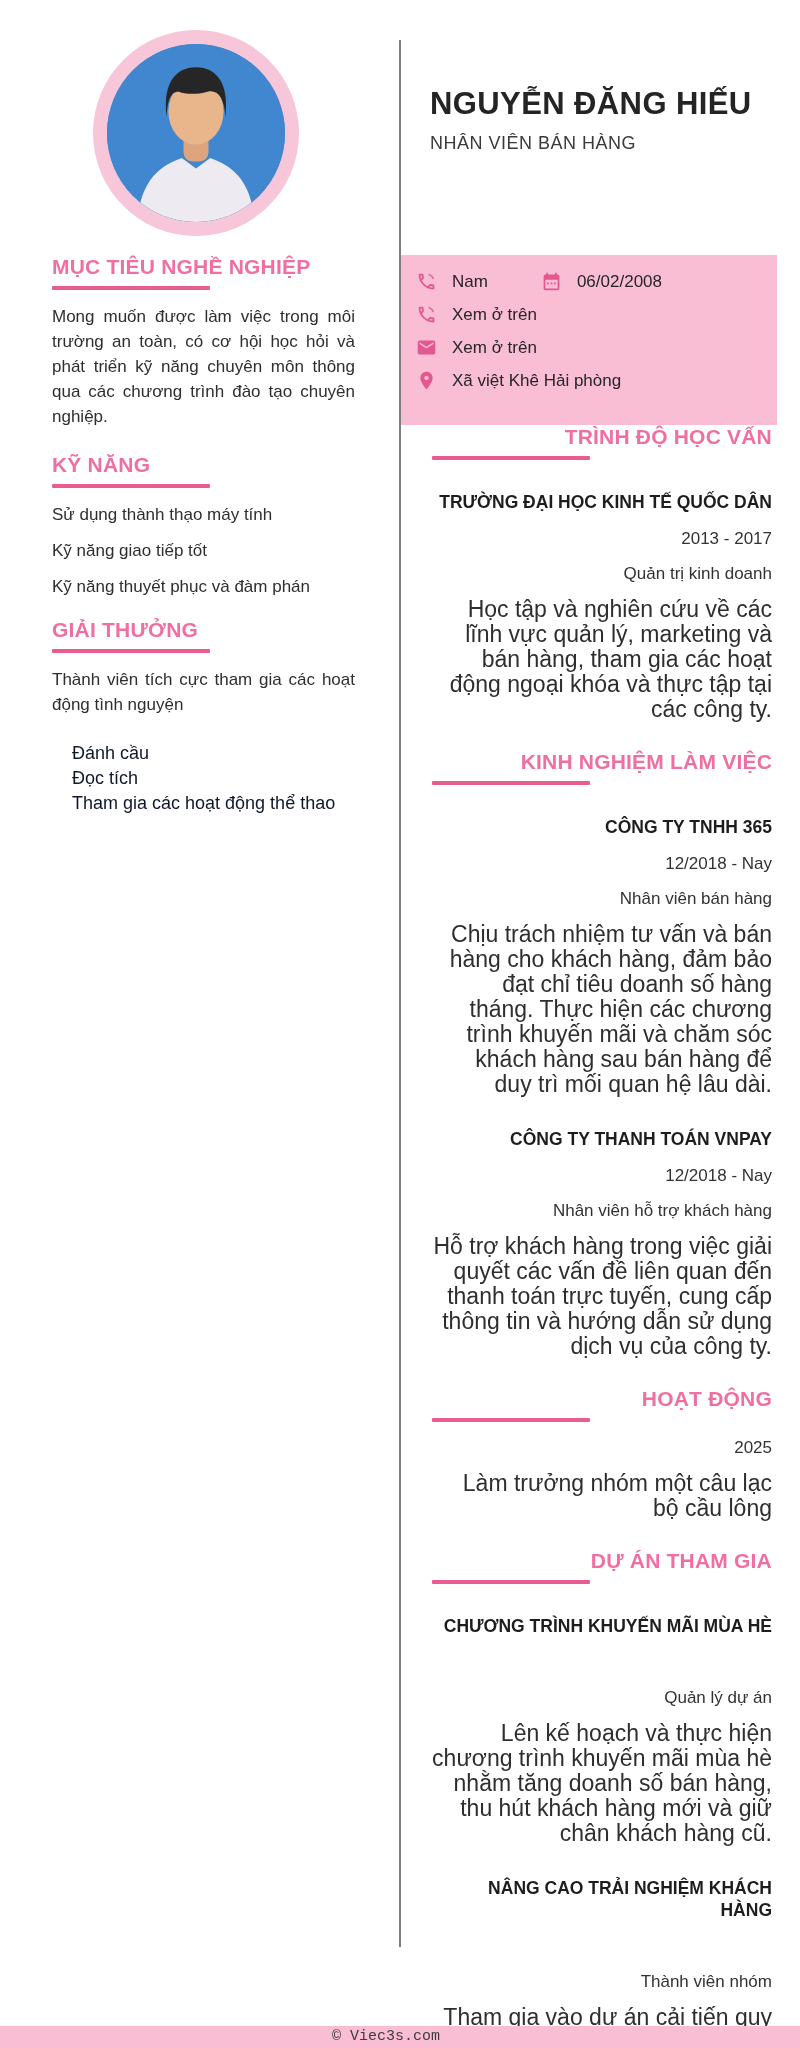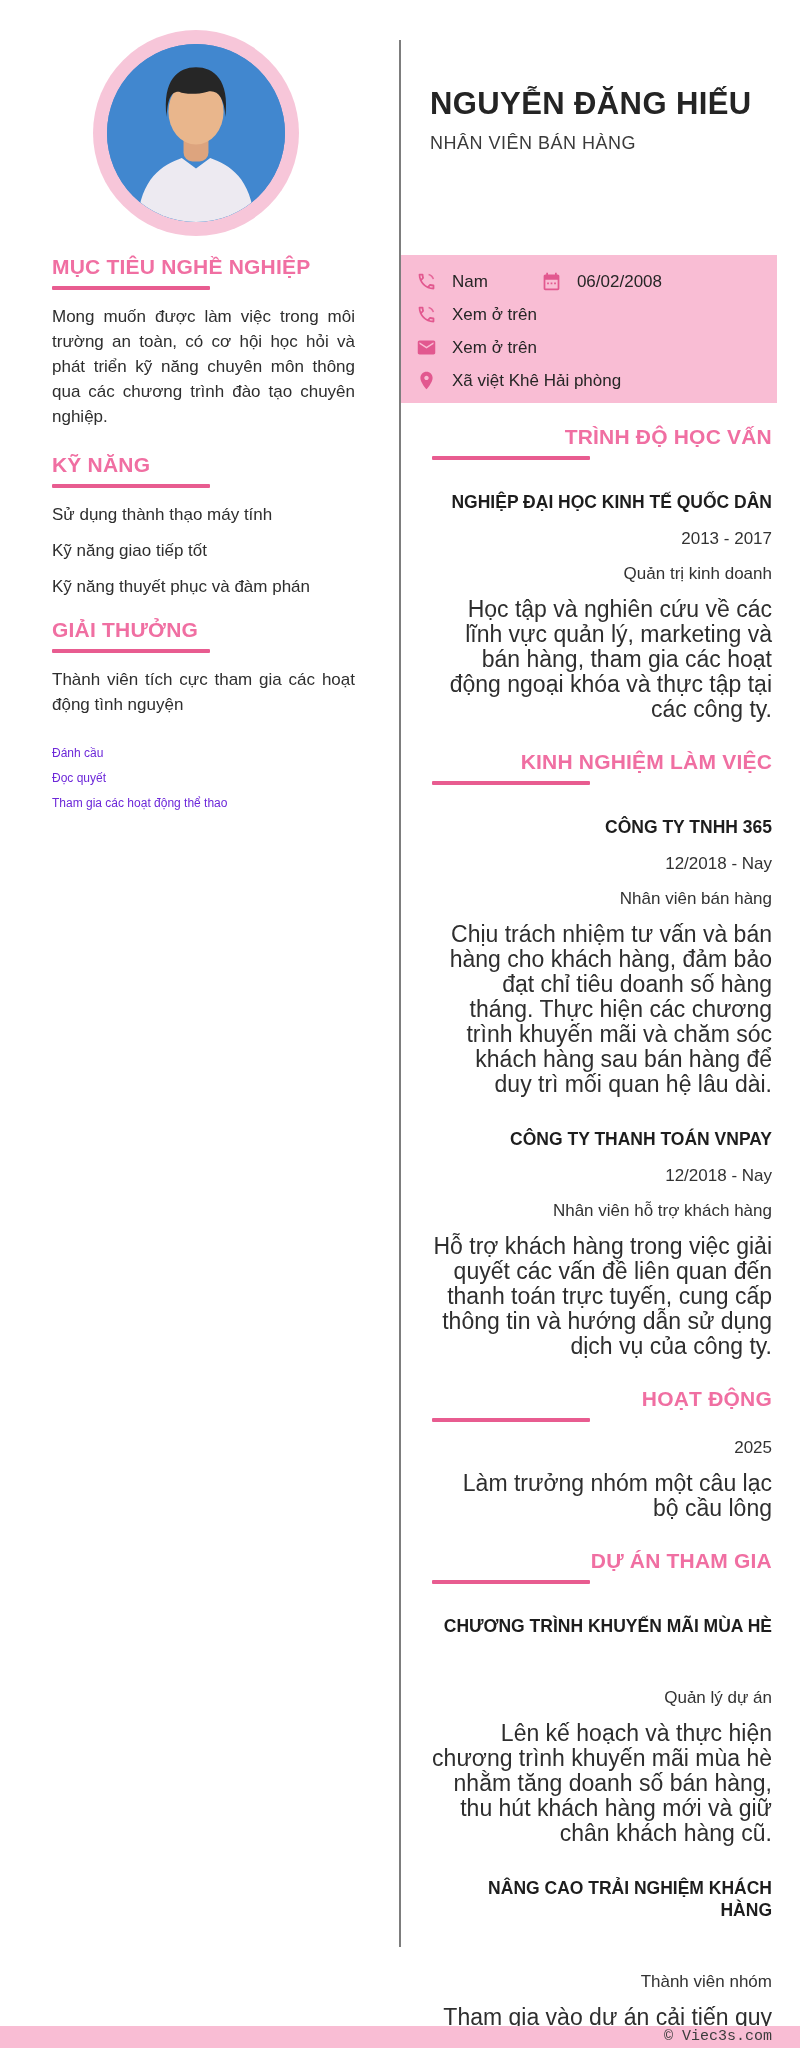--- a/index.html
+++ b/index.html
@@ -27,7 +27,7 @@
   .divider-v { position:absolute; left:399px; top:40px; width:2px; height:1907px; background:#7d7d7d; }
   
   .contact-box {
-    position:absolute; left:401px; top:255px; width:376px; height:148px;
+    position:absolute; left:401px; top:255px; width:376px; height:170px;
     background:#f9bdd4; padding-top:10px; box-sizing:border-box;
   }
   .c-row { display:flex; align-items:center; height:33px; padding-left:15px; }

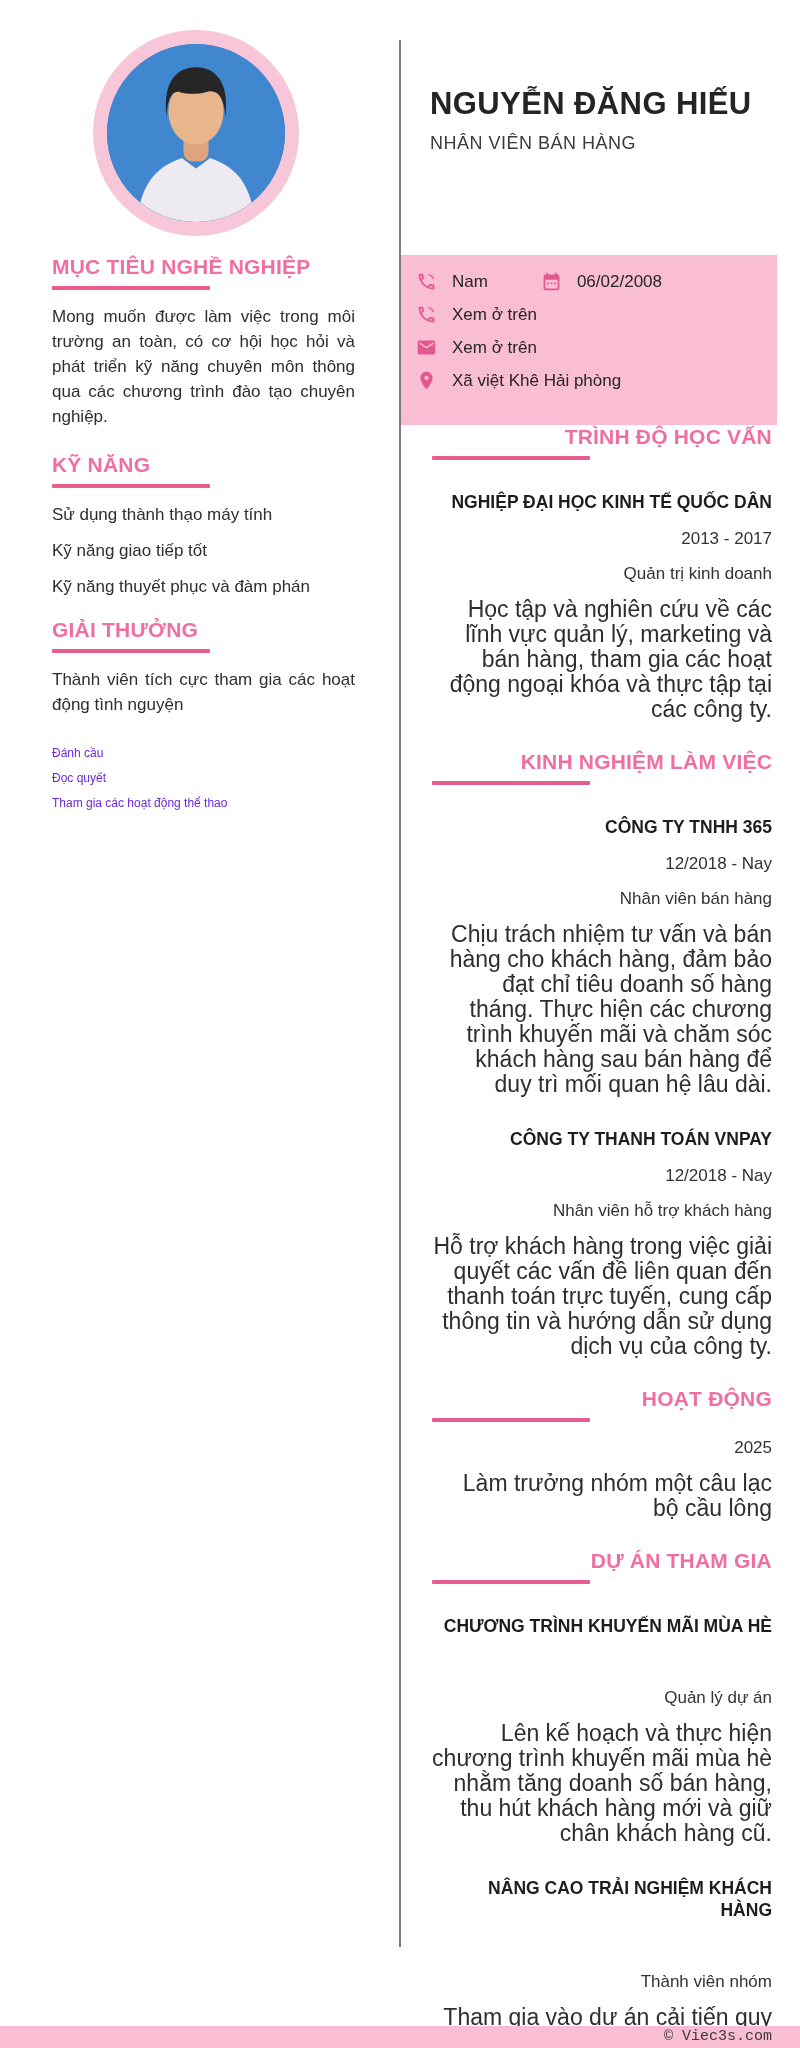--- a/index.html
+++ b/index.html
@@ -175,7 +175,7 @@
     <section class="r-section">
       <h2 class="sec">TRÌNH ĐỘ HỌC VẤN</h2>
       <div class="entry">
-        <div class="entry-title">NGHIỆP ĐẠI HỌC KINH TẾ QUỐC DÂN</div>
+        <div class="entry-title">TRƯỜNG ĐẠI HỌC KINH TẾ QUỐC DÂN</div>
         <div class="entry-date">2013 - 2017</div>
         <div class="entry-role">Quản trị kinh doanh</div>
         <p class="entry-desc">Học tập và nghiên cứu về các lĩnh vực quản lý, marketing và bán hàng, tham gia các hoạt động ngoại khóa và thực tập tại các công ty.</p>

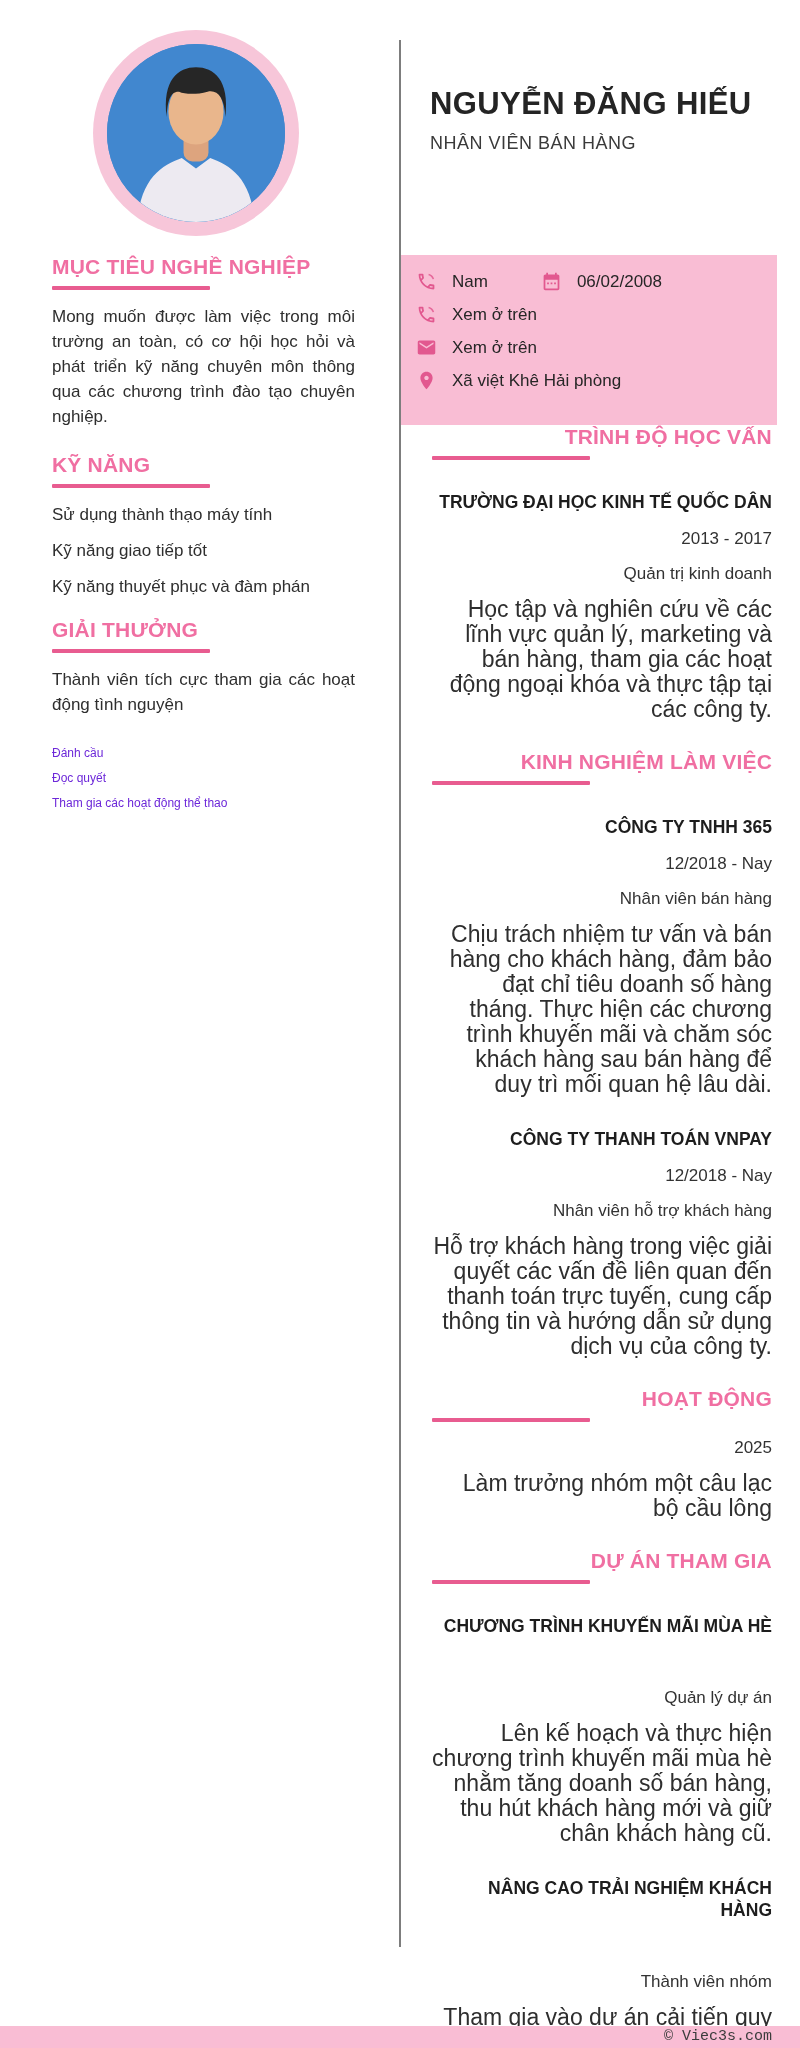--- a/index.html
+++ b/index.html
@@ -48,7 +48,7 @@
   .l-gap-2 { margin-top:20px; }
   ul.plain { list-style:none; margin:16px 0 0; padding:0; }
   ul.plain.spaced li { font-size:17px; line-height:22px; margin-bottom:14px; color:#2e2e2e; }
-  ul.plain.tight li { font-size:12px; line-height:25px; color:#6d28d9; }
+  ul.plain.tight li { font-size:18px; line-height:25px; color:#0f172a;margin-left:20px; }
   
   .right-col { position:absolute; left:432px; top:425px; width:340px;text-align:right; }
   .r-section + .r-section { margin-top:28px; }

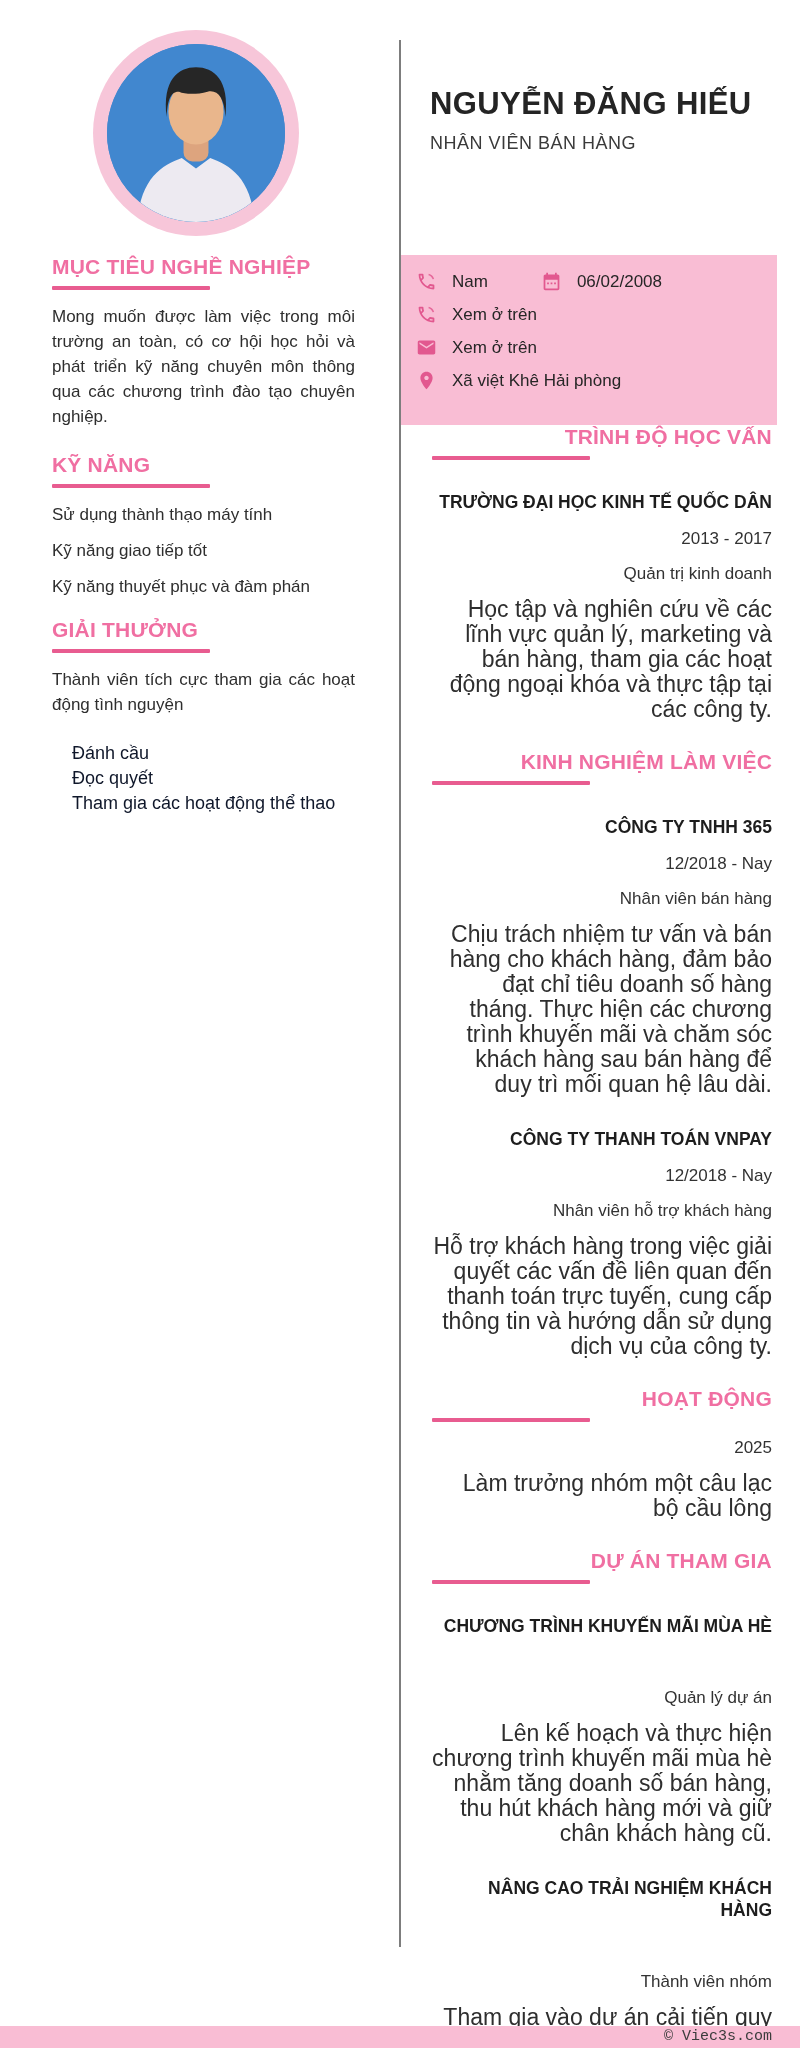--- a/index.html
+++ b/index.html
@@ -164,7 +164,7 @@
     <section class="l-section l-gap-1">
       <ul class="plain tight">
         <li>Đánh cầu</li>
-        <li>Đọc quyết</li>
+        <li>Đọc tích</li>
         <li>Tham gia các hoạt động thể thao</li>
       </ul>
     </section>

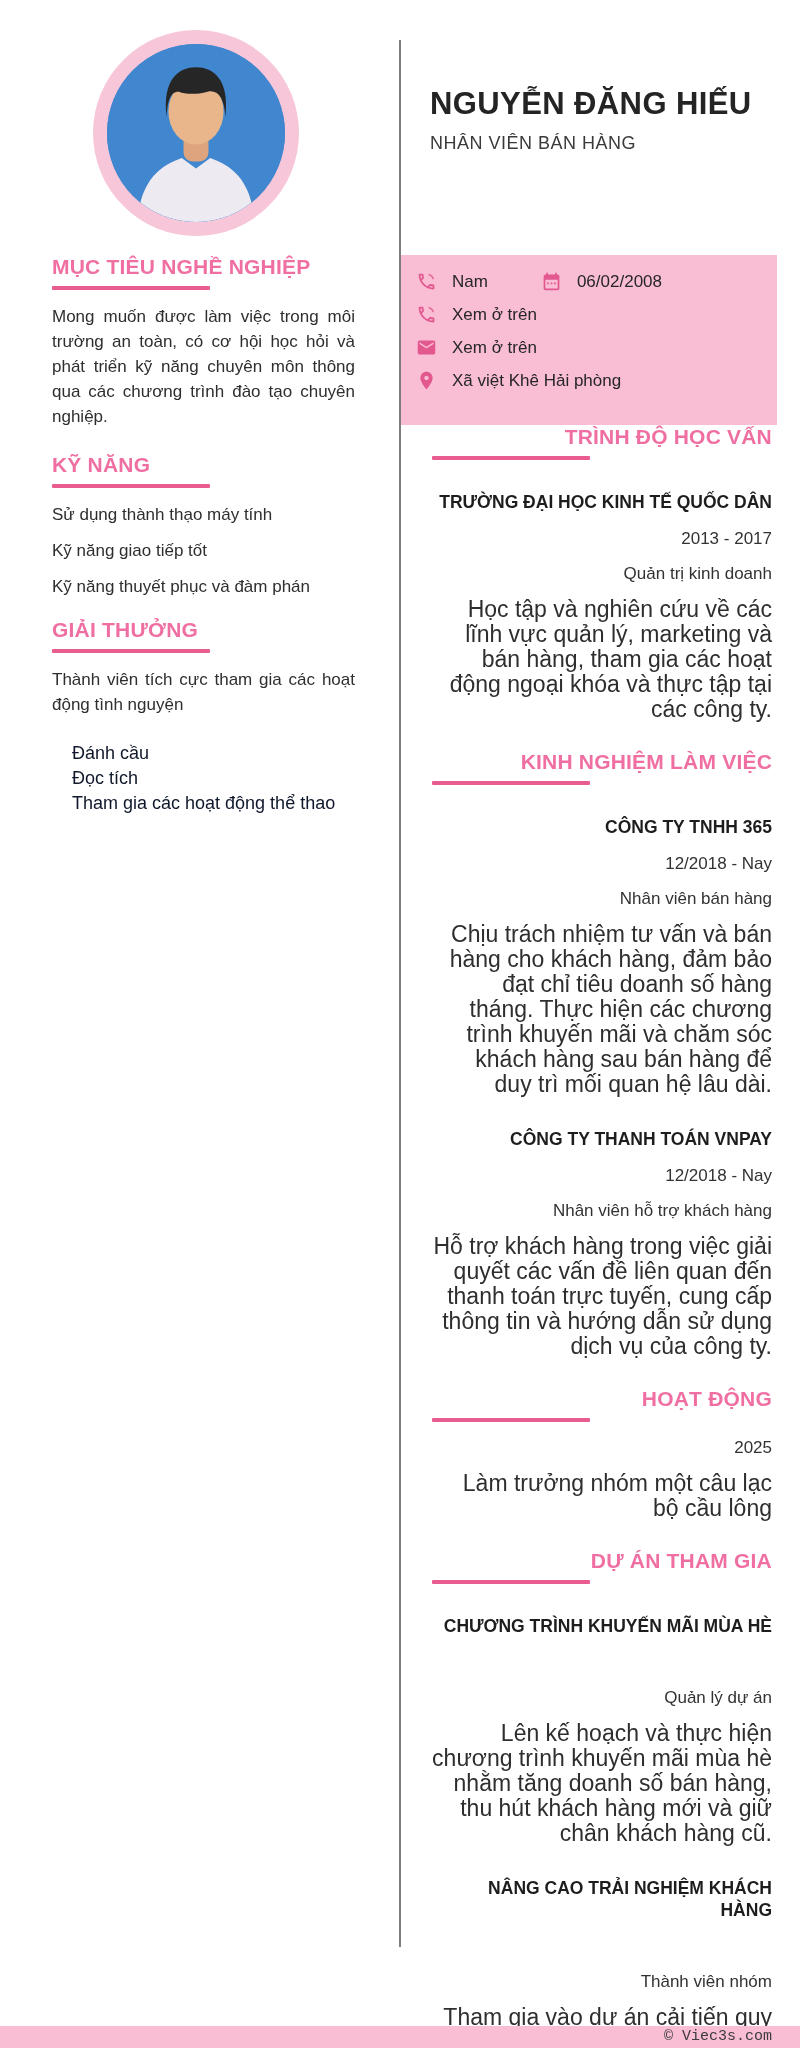--- a/index.html
+++ b/index.html
@@ -62,7 +62,7 @@
   
   .footer {
     position:absolute; left:0; bottom:0; width:800px; height:22px; background:#f9bdd4;
-    text-align:right; box-sizing:border-box; padding-right:28px;
+    text-align:center; box-sizing:border-box; padding-right:28px;
     font-family:"Liberation Mono","DejaVu Sans Mono",monospace;
     font-size:15px; line-height:22px; color:#3c3c3c;
   }

